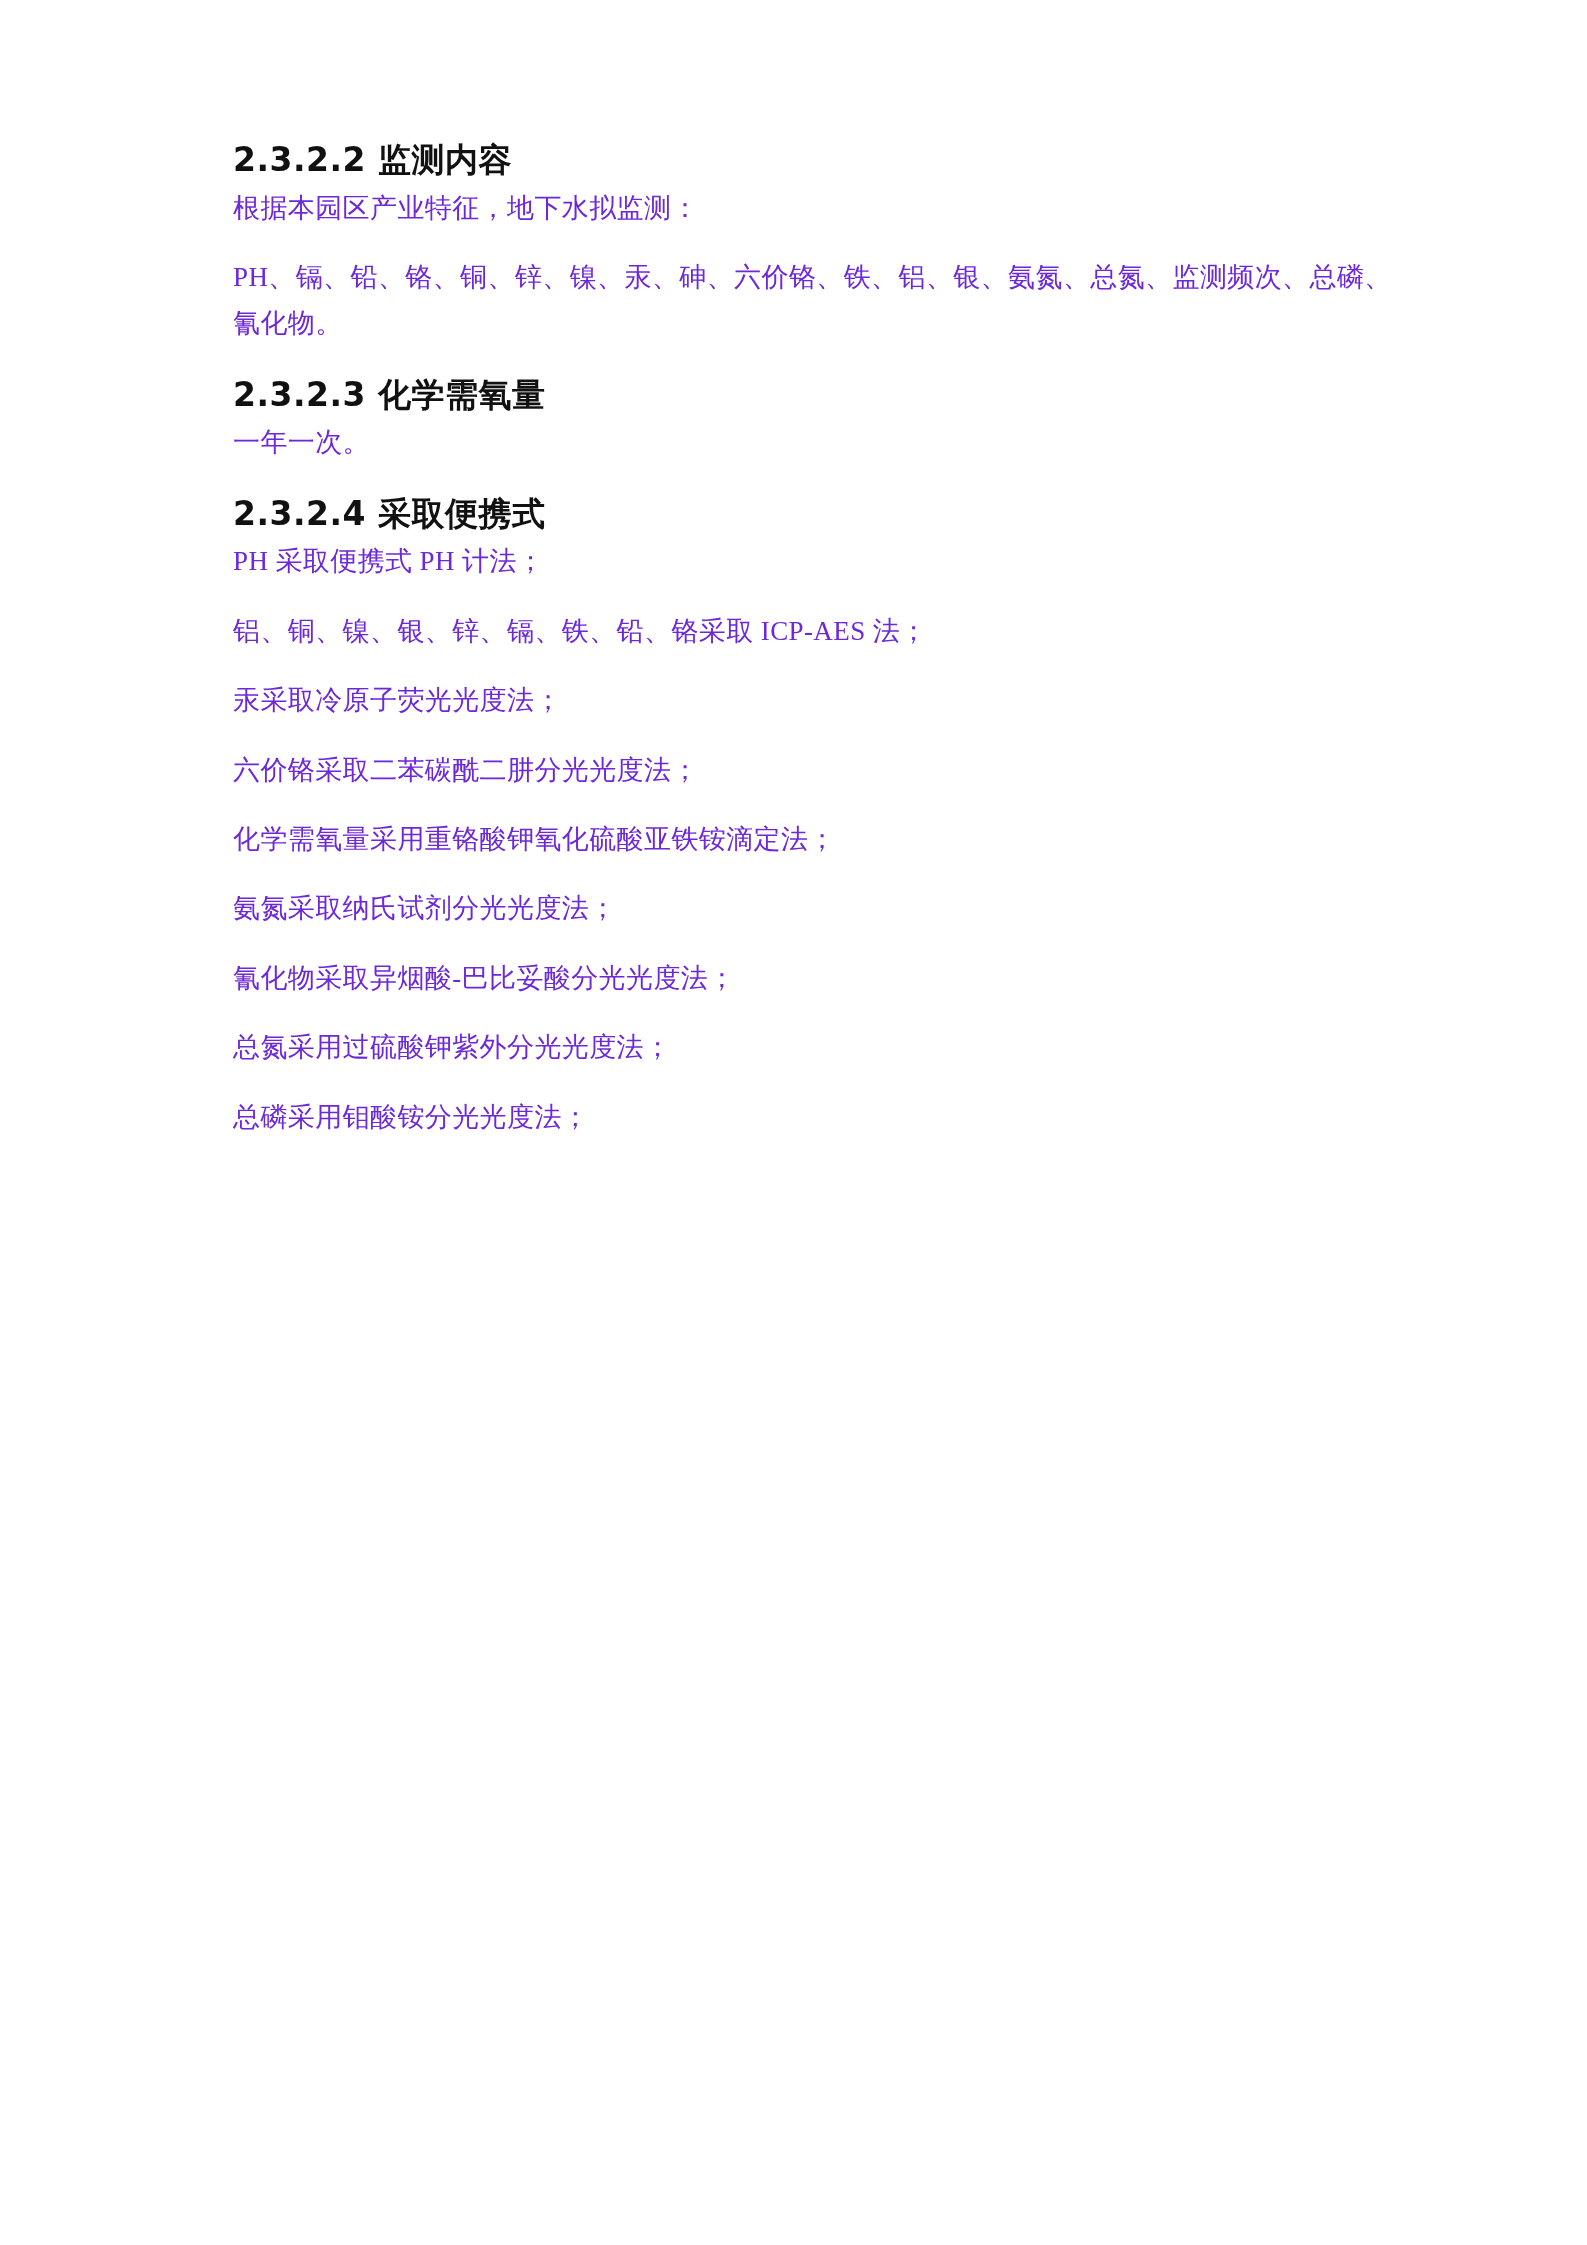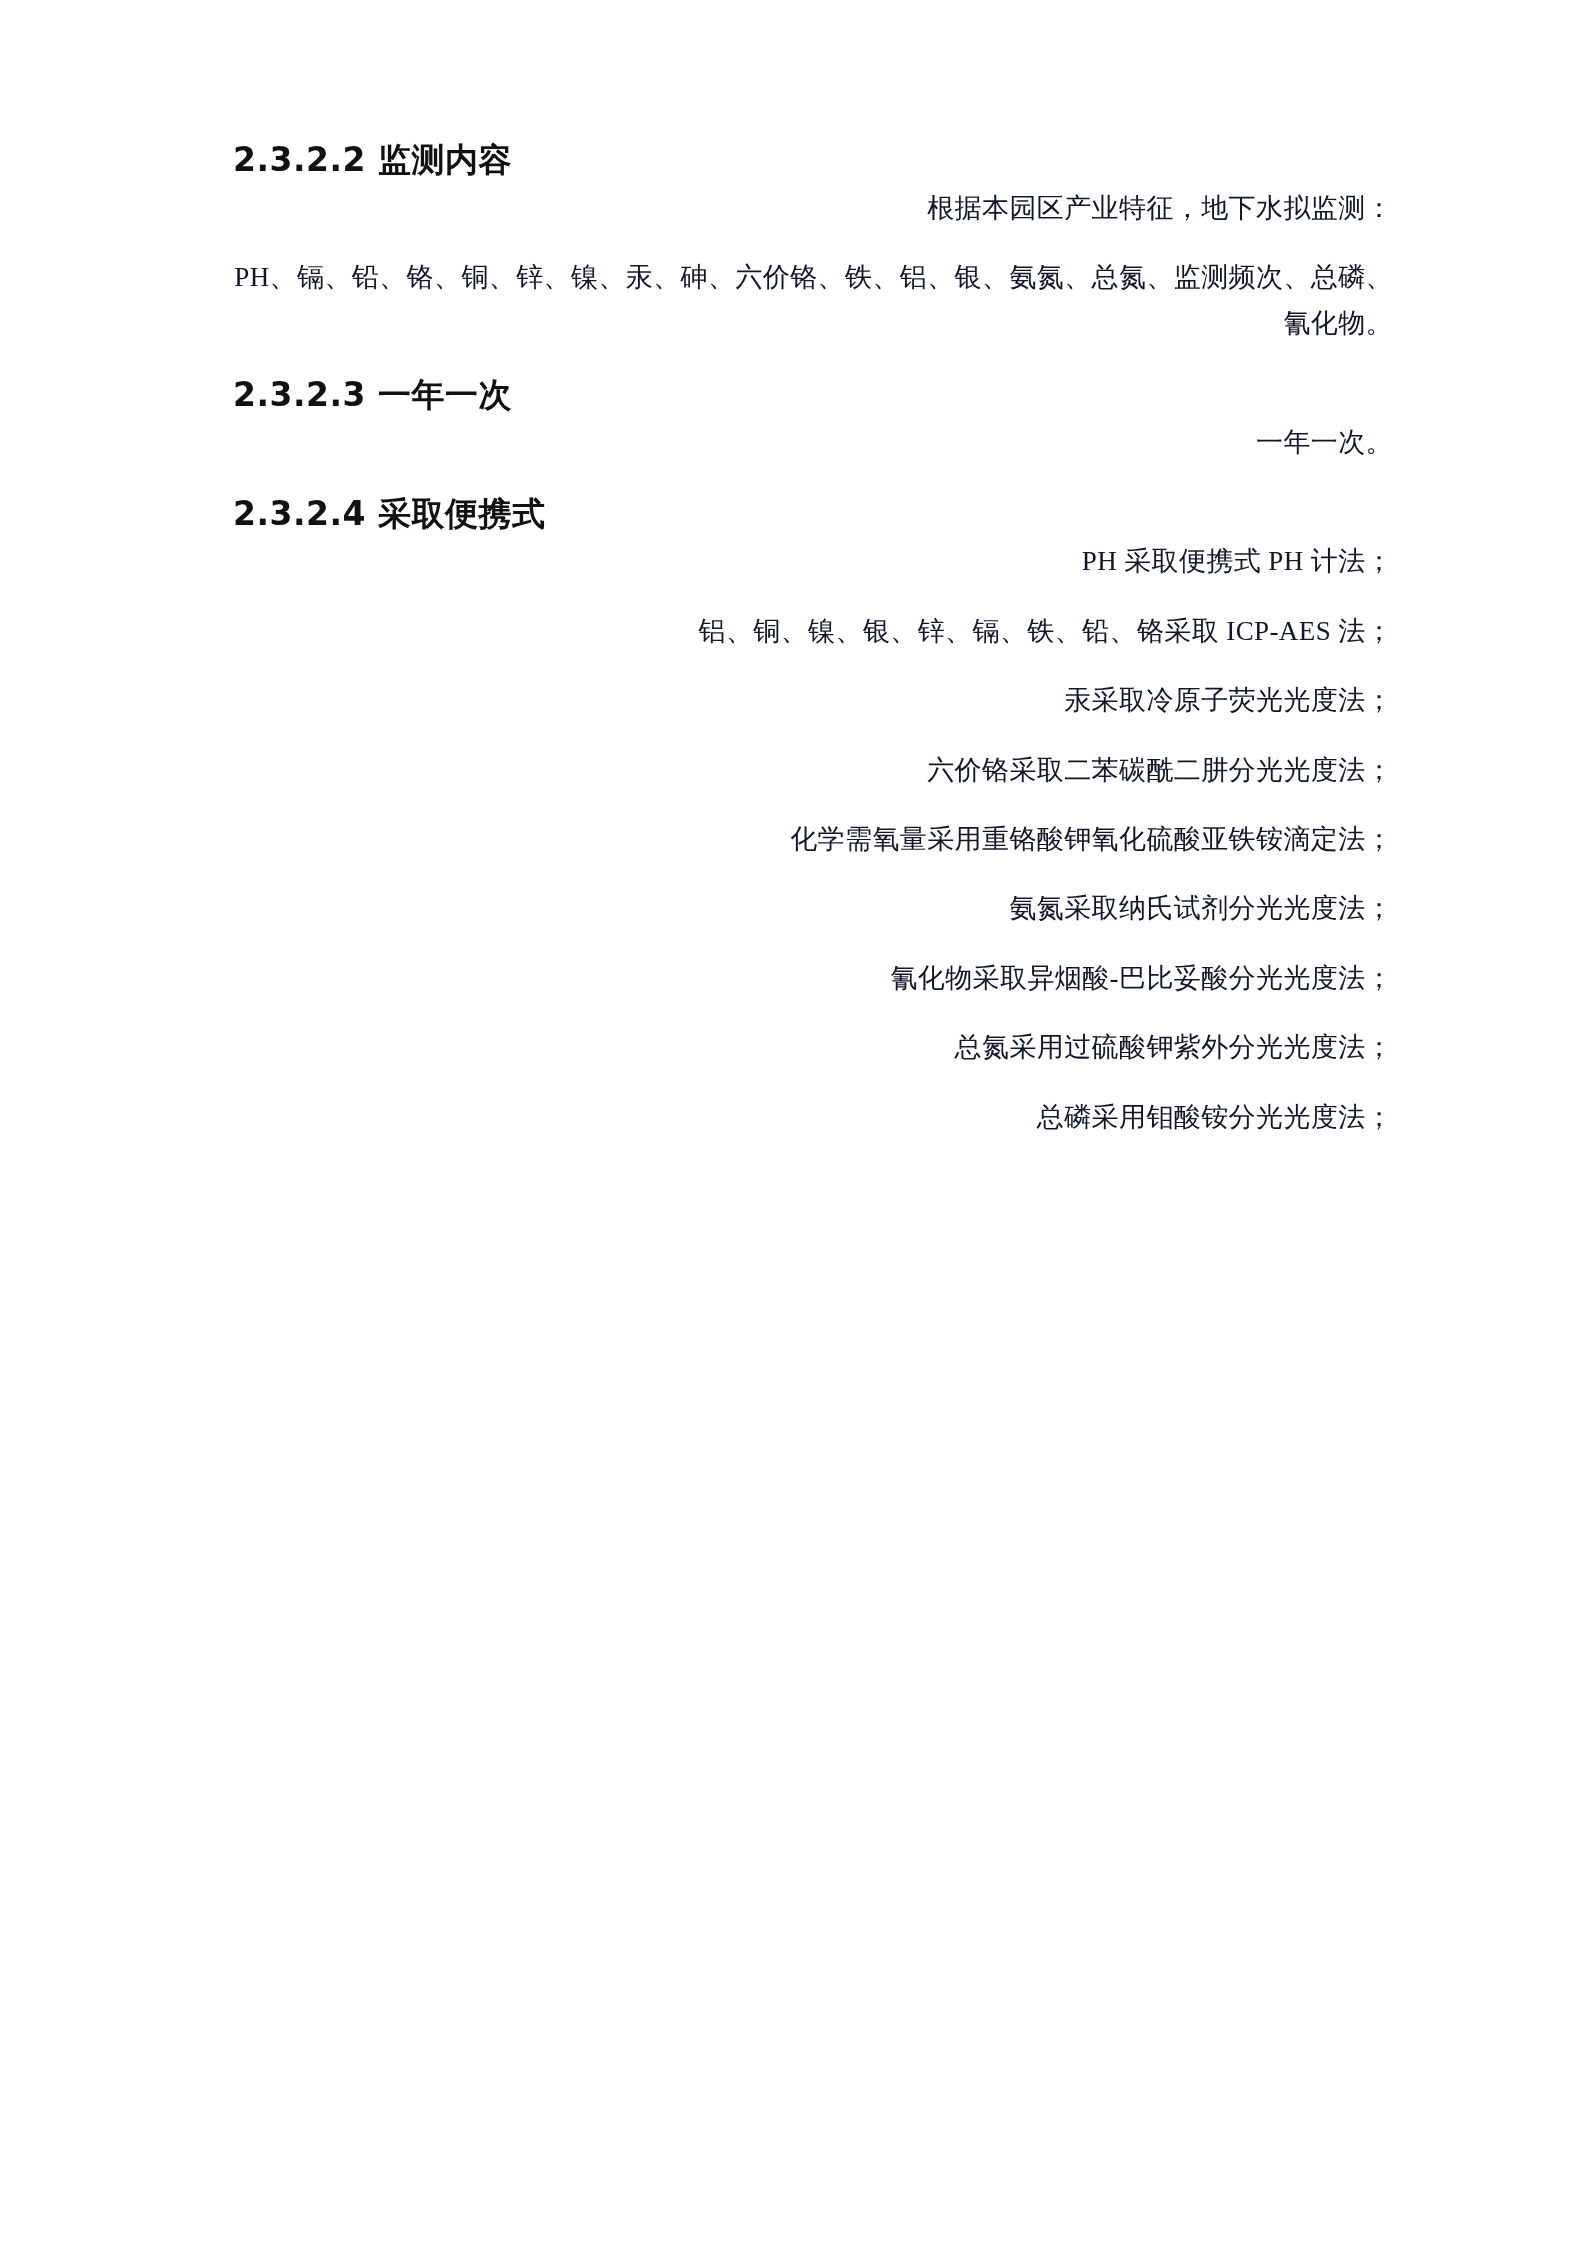--- a/index.html
+++ b/index.html
@@ -42,9 +42,8 @@
     font-size: 27px;
     line-height: 1.72;
     margin: 0 0 23px 0;
-    color: #0f172a;
+    color: #6d28d9;
     letter-spacing: 0.4px;
-    text-align: right;
   }
   .list-para {
     margin-bottom: 30px;

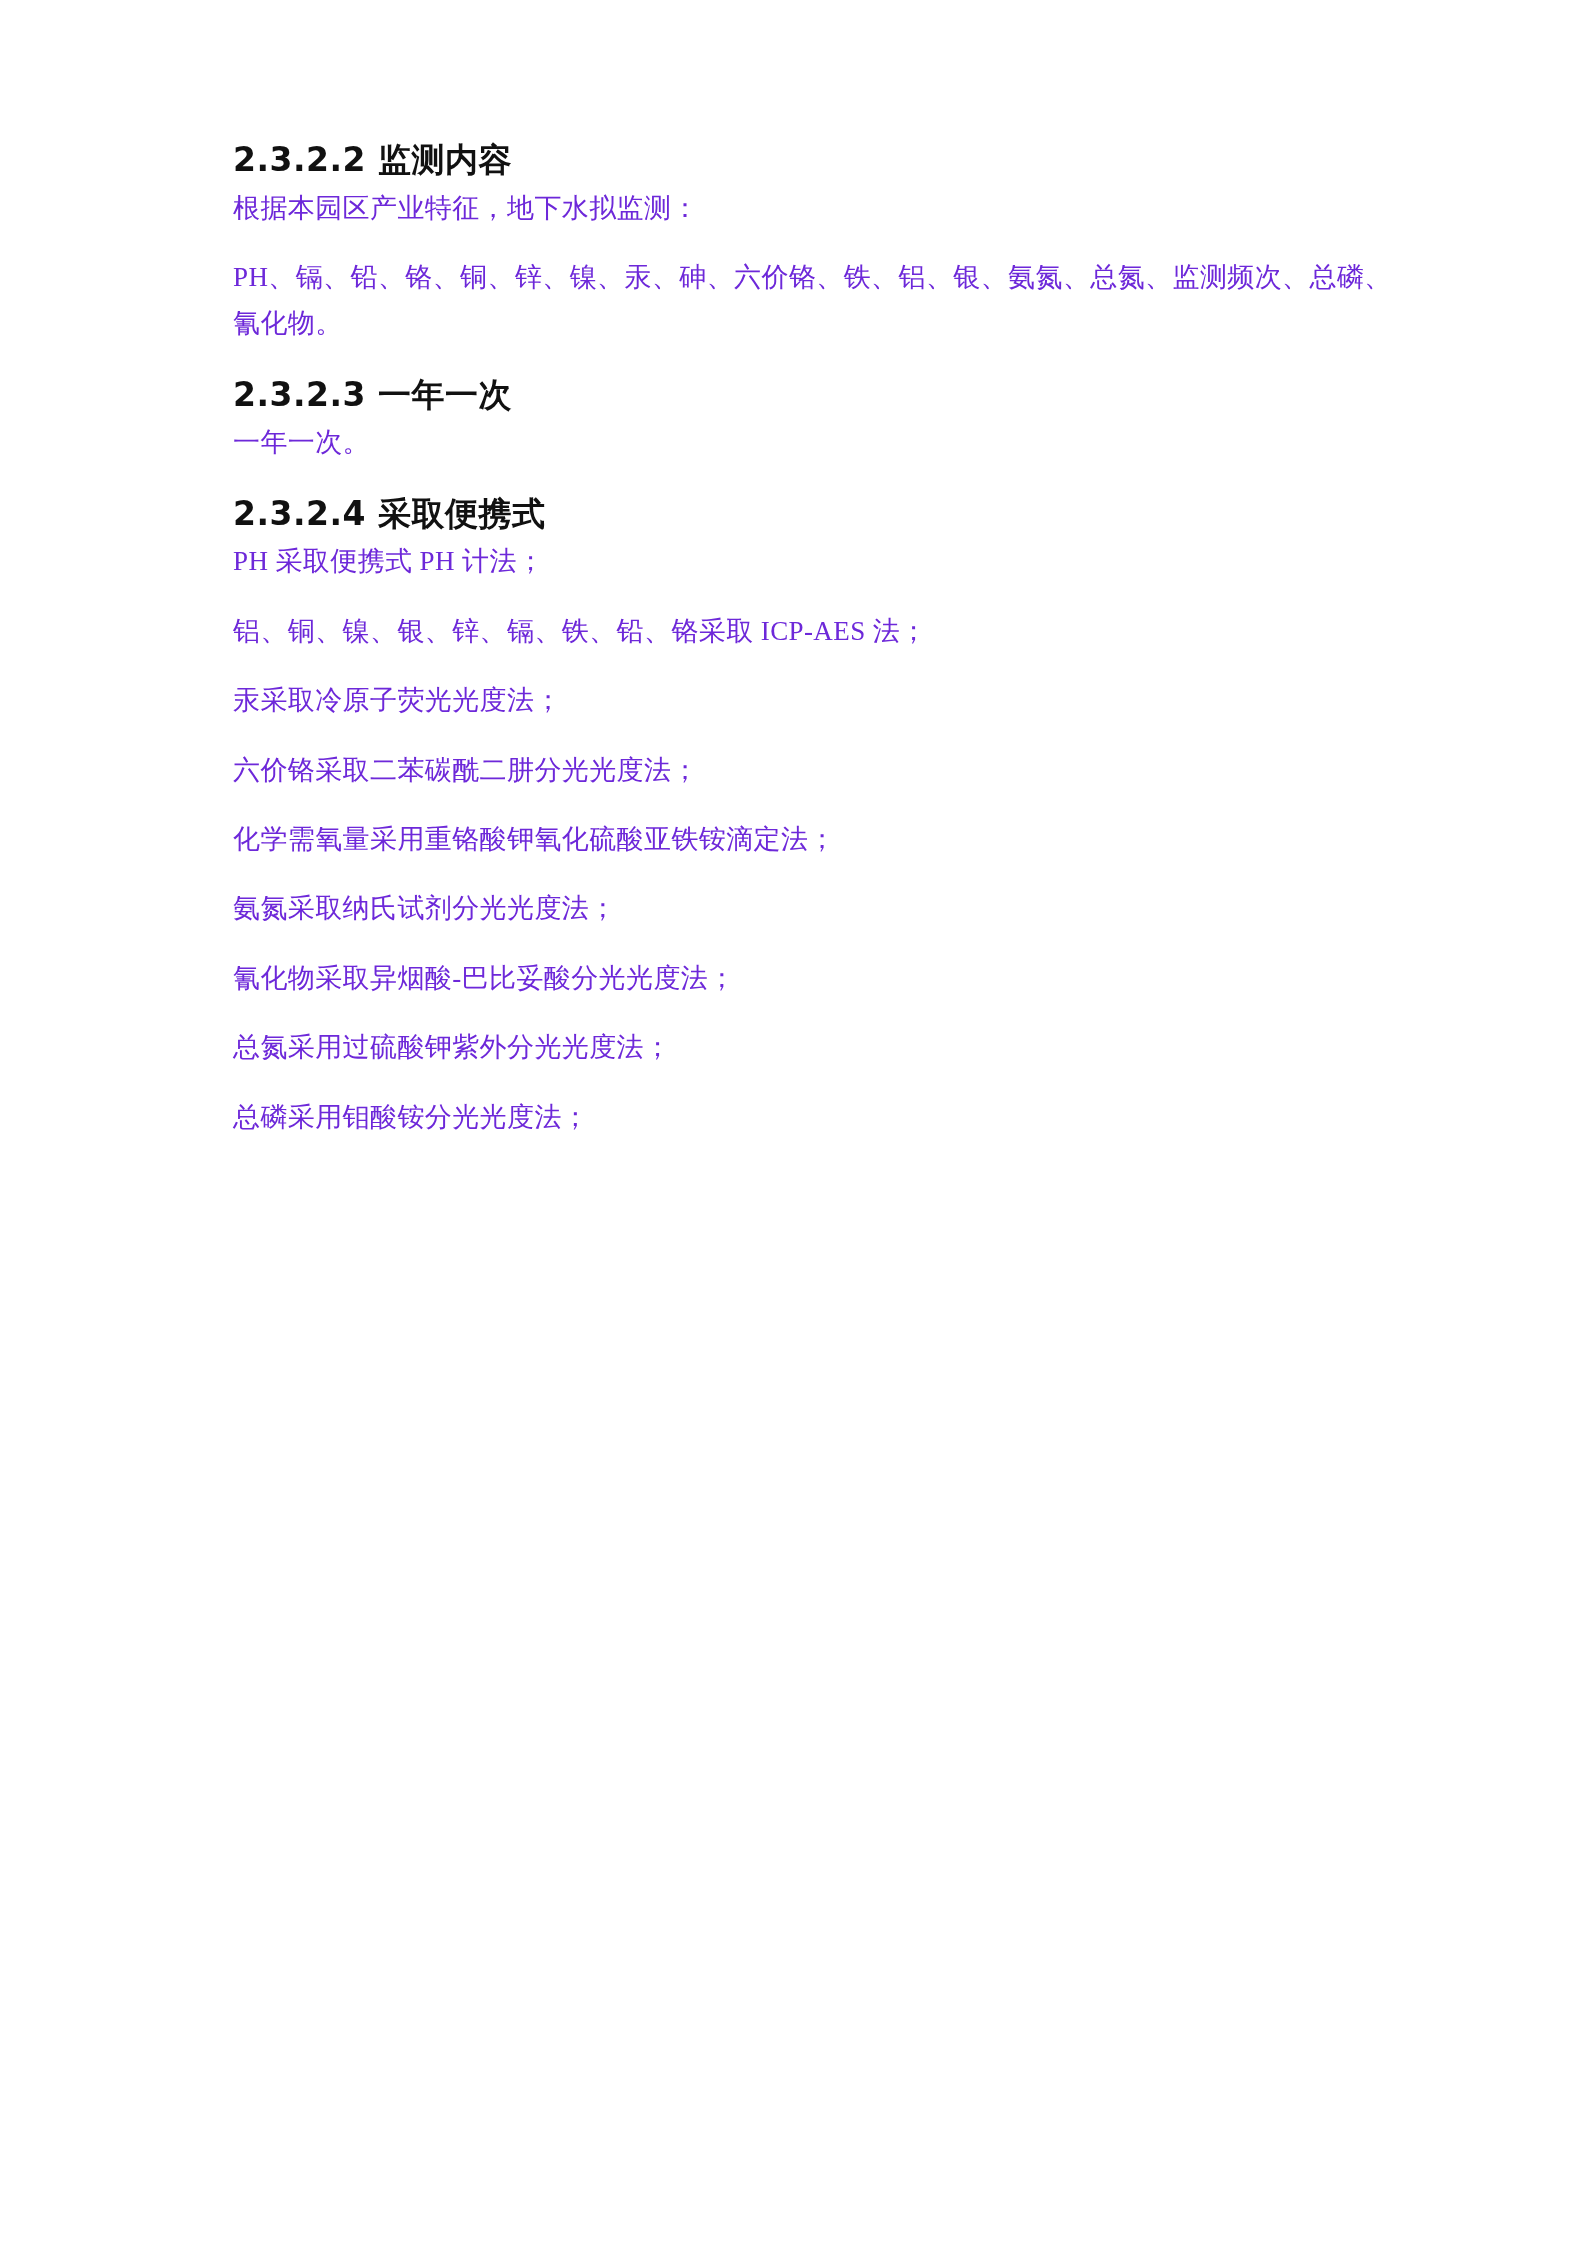--- a/index.html
+++ b/index.html
@@ -61,7 +61,7 @@
 
     <p class="para list-para">PH、镉、铅、铬、铜、锌、镍、汞、砷、六价铬、铁、铝、银、氨氮、总氮、监测频次、总磷、氰化物。</p>
 
-    <h2 class="heading heading-2">2.3.2.3 一年一次</h2>
+    <h2 class="heading heading-2">2.3.2.3 化学需氧量</h2>
 
     <p class="para list-para">一年一次。</p>
 

